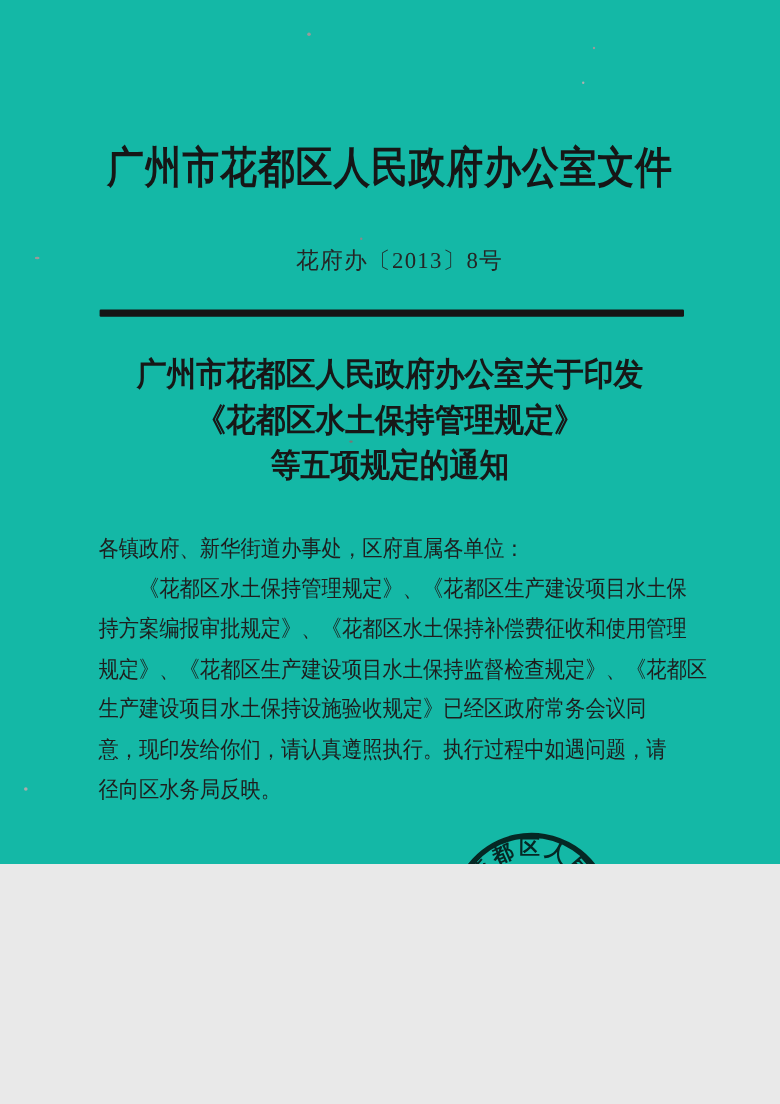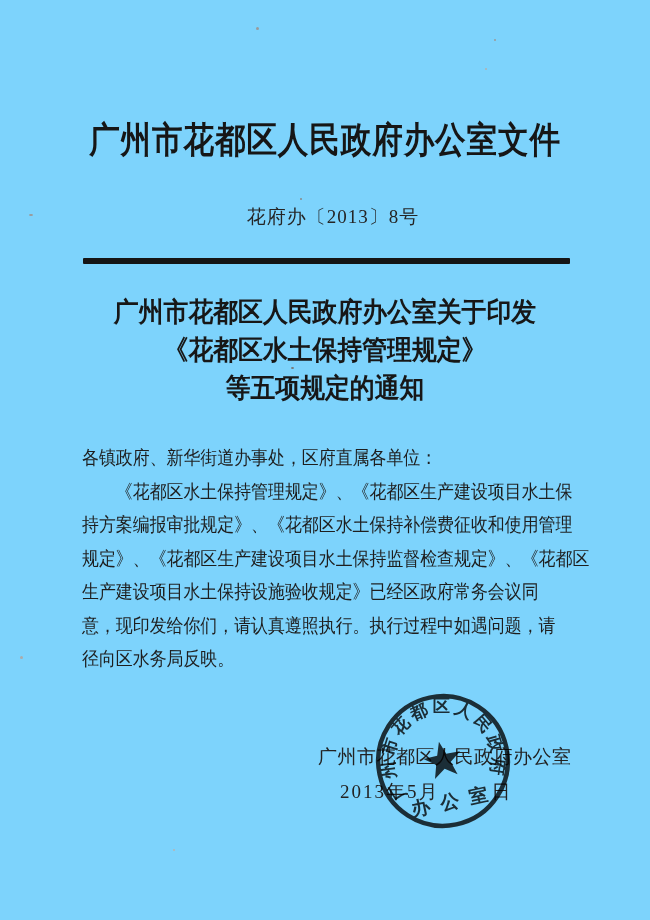--- a/index.html
+++ b/index.html
@@ -10,9 +10,9 @@
   .page {
     position: relative;
     width: 650px;
-    height: 920px;
+    height: 720px;
     margin: 0 auto;
-    background: #7dd3fc;
+    background: #14b8a6;
     overflow: hidden;
     font-family: "Liberation Serif", "DejaVu Serif", serif;
     color: #1b1b1b;

